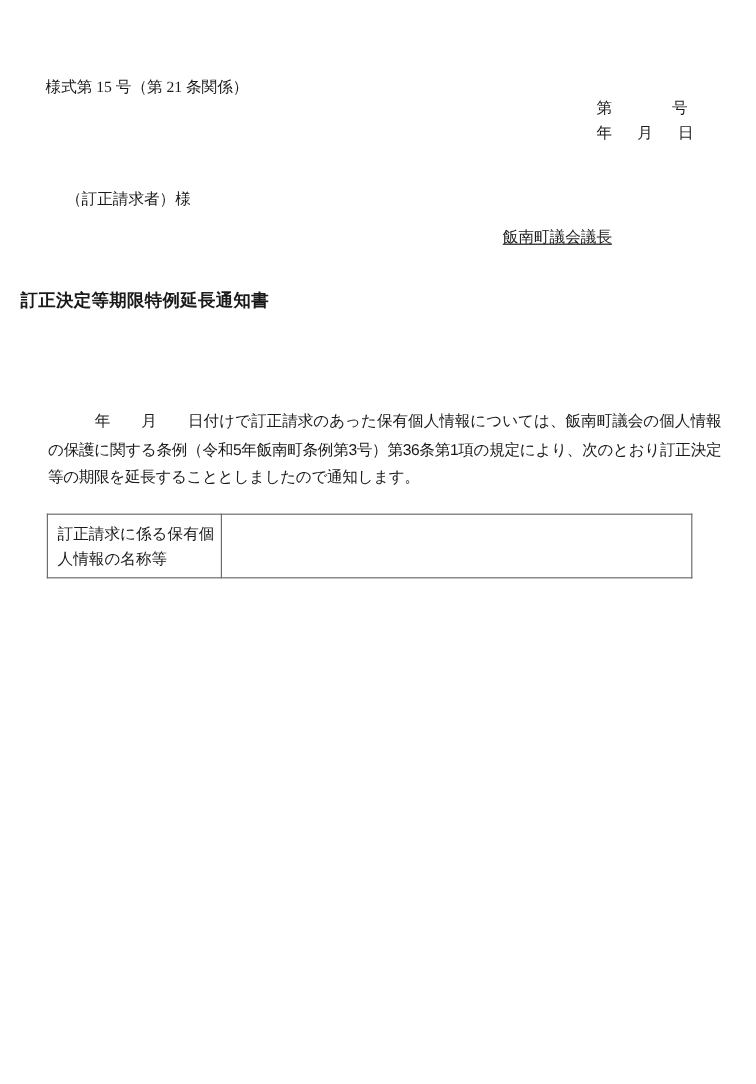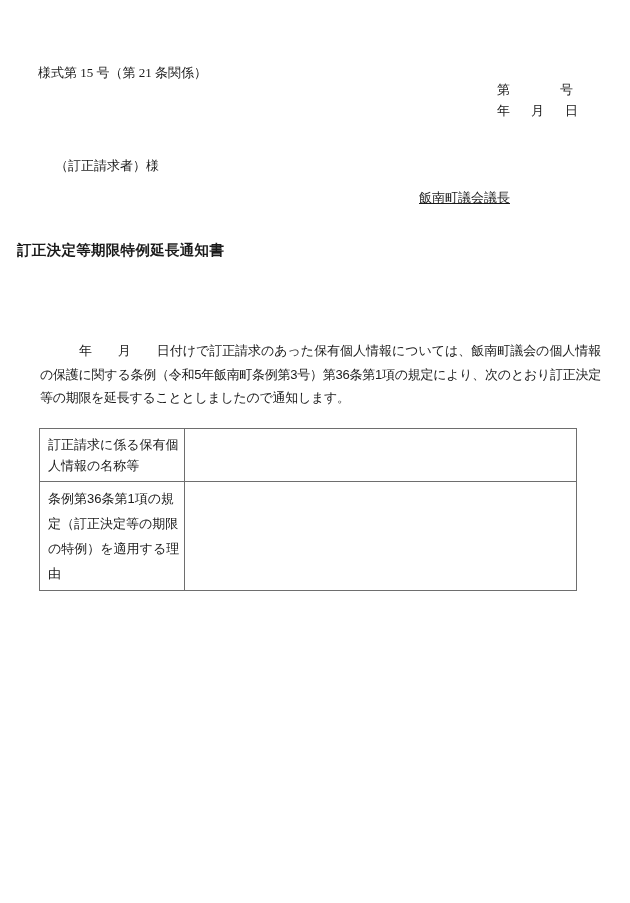--- a/index.html
+++ b/index.html
@@ -133,10 +133,6 @@
       <td class="label-cell">訂正請求に係る保有個人情報の名称等</td>
       <td class="value-cell"></td>
     </tr>
-    <tr class="row-reason">
-      <td class="label-cell">条例第36条第1項の規定（訂正決定等の期限の特例）を適用する理由</td>
-      <td class="value-cell"></td>
-    </tr>
   </tbody>
     </table>
 

